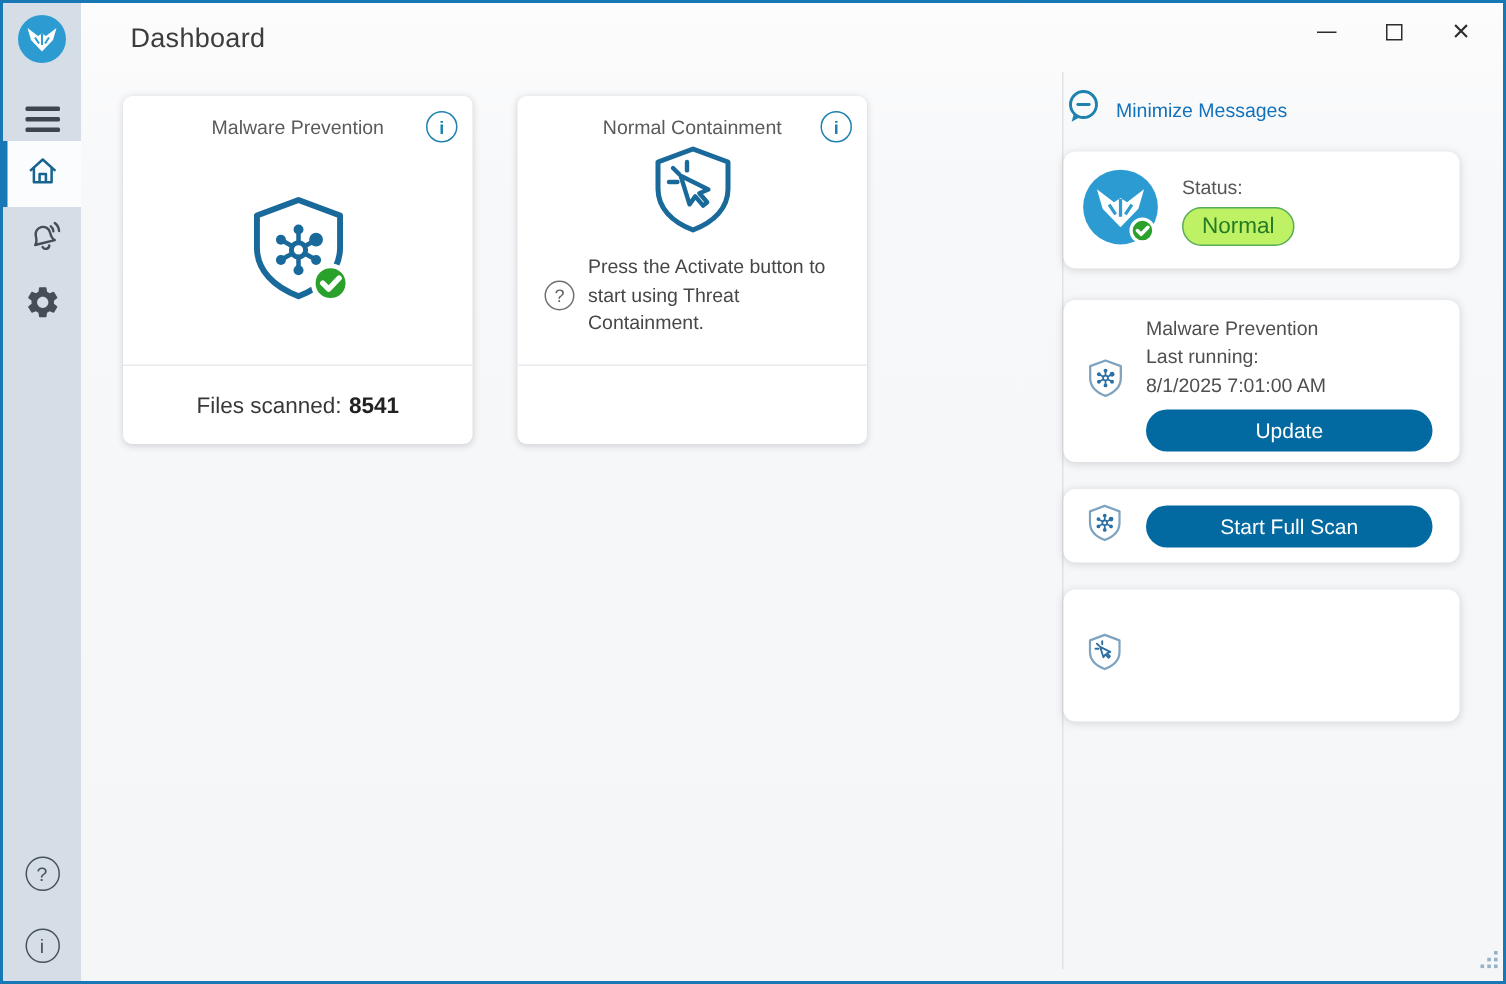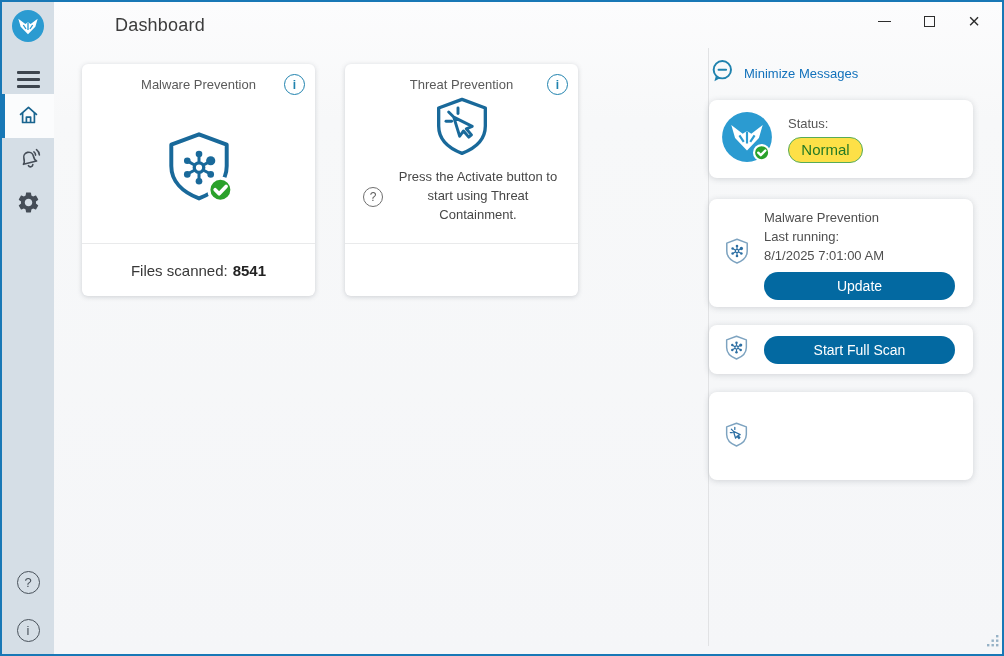--- a/index.html
+++ b/index.html
@@ -40,7 +40,7 @@
   .side-bottom { margin-bottom:12px; display:flex; flex-direction:column; gap:25px; align-items:center; }
   
   .content { flex:1; display:flex; flex-direction:column; min-width:0; }
-  .titlebar { height:46px; display:flex; align-items:center; flex-shrink:0;padding-left:28px; }
+  .titlebar { height:46px; display:flex; align-items:center; flex-shrink:0; }
   .page-title { margin-left:33px; font-size:18px; font-weight:400; color:#3c3c3c; letter-spacing:.2px; }
   .win-controls { margin-left:auto; display:flex; align-items:center; gap:29px; padding-right:20px; margin-top:-8px; }
   .win-btn { width:16px; height:16px; display:flex; align-items:center; justify-content:center; cursor:pointer; }

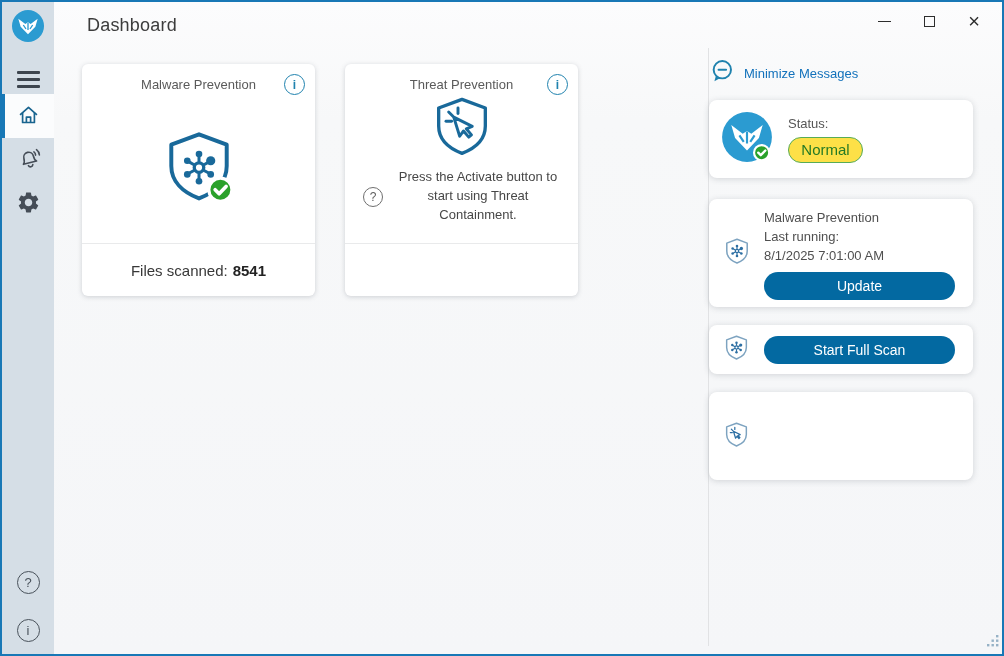--- a/index.html
+++ b/index.html
@@ -213,7 +213,7 @@
         </section>
 
         <section class="big-card">
-          <div class="card-head">Threat Prevention</div>
+          <div class="card-head">Normal Containment</div>
           <span class="info-icon">i</span>
           <div class="card-body">
             <span style="margin-top:-16px;">

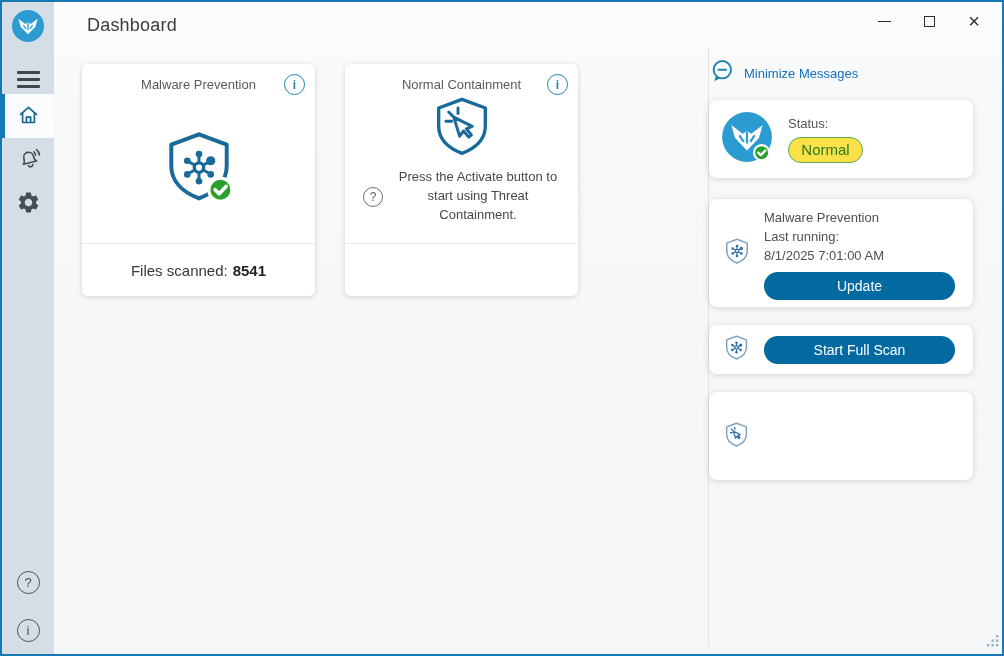--- a/index.html
+++ b/index.html
@@ -84,7 +84,7 @@
   .status-col { display:flex; flex-direction:column; }
   .status-label { font-size:13px; color:#565656; margin-bottom:6px; }
   .status-pill {
-    width:75px; height:26px; background:#fde047; border:1.5px solid #57ac57; border-radius:14px;
+    width:75px; height:26px; background:#bef264; border:1.5px solid #57ac57; border-radius:14px;
     color:#257a25; font-size:15px; display:flex; align-items:center; justify-content:center;
   }
   .card-update { height:108px; margin-top:21px; }

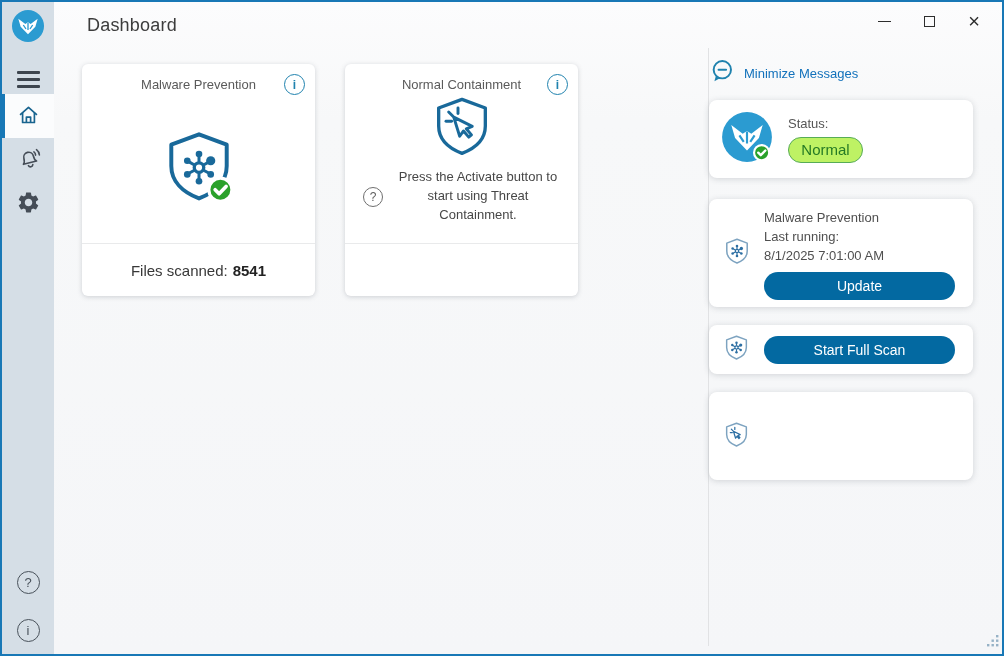--- a/index.html
+++ b/index.html
@@ -70,7 +70,7 @@
     width:20px; height:20px; border:1.6px solid #6f6f6f; border-radius:50%; color:#5f5f5f;
     font-size:12px; display:flex; align-items:center; justify-content:center; flex-shrink:0; cursor:pointer;
   }
-  .desc-text { font-size:13px; color:#474747; line-height:1.45; text-align:center; width:172px; }
+  .desc-text { font-size:13px; color:#474747; line-height:1.45; width:172px; }
   
   .v-divider { width:1px; background:#e1e2e4; margin:0 0 8px 0; }
   .messages { width:293px; flex-shrink:0; display:flex; flex-direction:column; }

